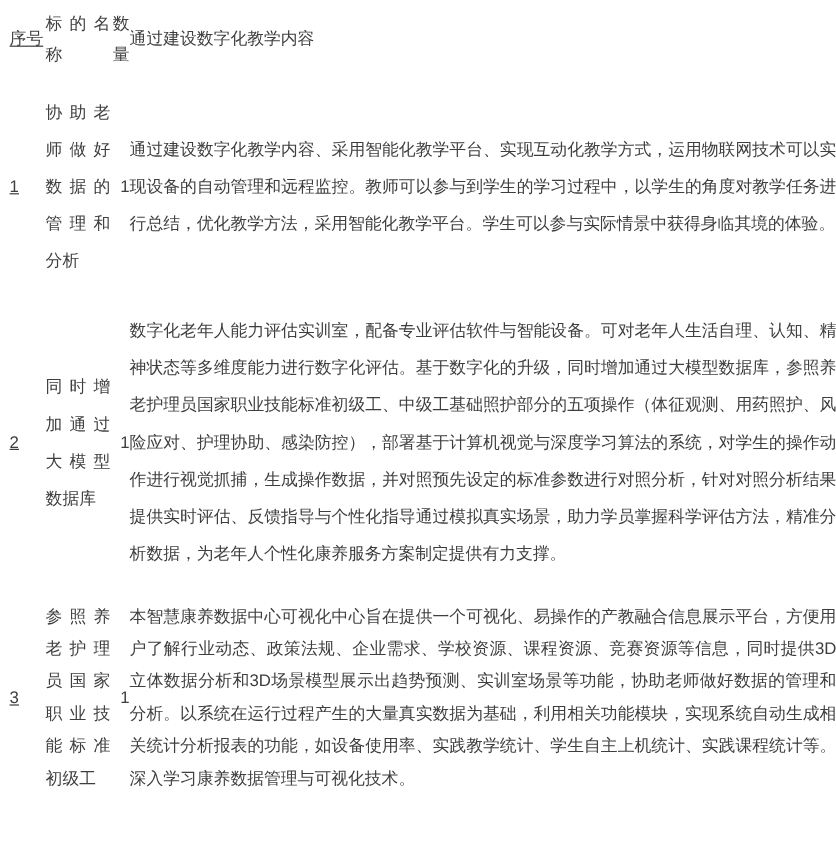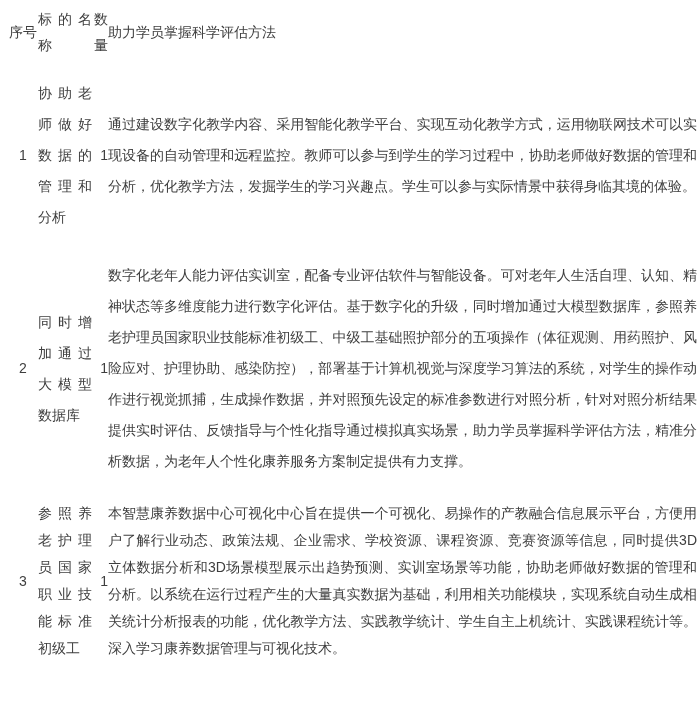--- a/index.html
+++ b/index.html
@@ -38,7 +38,7 @@
     line-height: 26px;
     padding: 6px 0 6px 0;
   }
-  th.serial, td.serial { text-align: center; }
+  th.serial, td.serial { text-align: left; text-decoration: underline; }
   th.qty, td.qty { text-align: right; }
   th.name, td.name {
     text-align: justify;

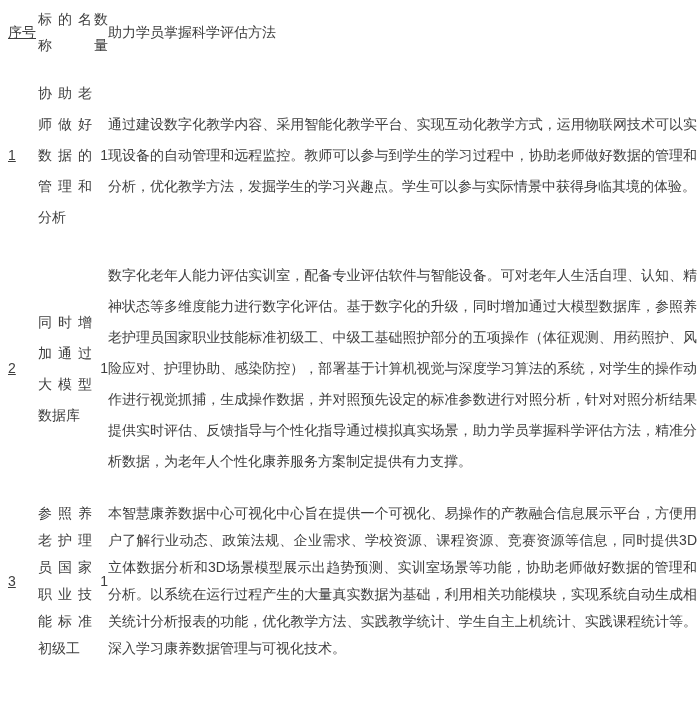--- a/index.html
+++ b/index.html
@@ -73,7 +73,7 @@
       <th class="serial">序号</th>
       <th class="name">标的名称</th>
       <th class="qty">数量</th>
-      <th class="desc">助力学员掌握科学评估方法</th>
+      <th class="desc">通过建设数字化教学内容</th>
     </tr>
   </thead>
   <tbody>

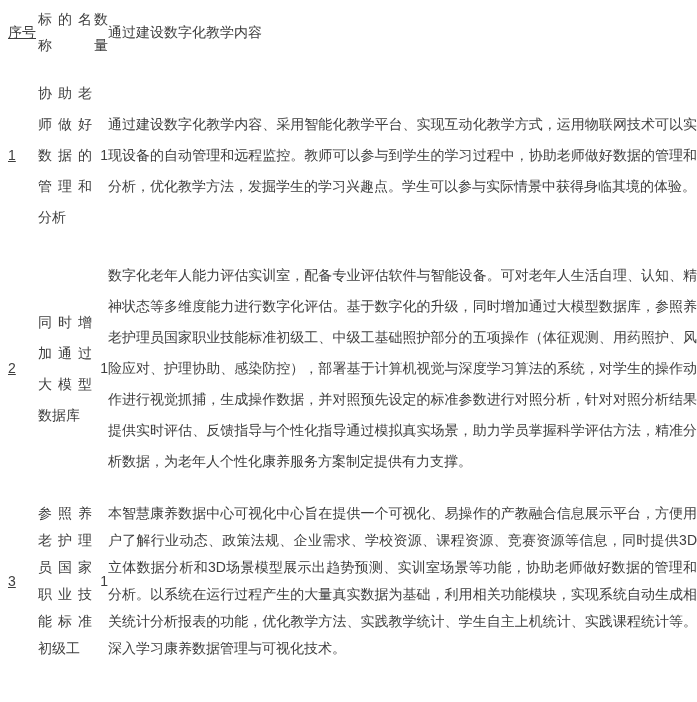--- a/index.html
+++ b/index.html
@@ -81,7 +81,7 @@
       <td class="serial">1</td>
       <td class="name">协助老师做好数据的管理和分析</td>
       <td class="qty">1</td>
-      <td class="desc">通过建设数字化教学内容、采用智能化教学平台、实现互动化教学方式，运用物联网技术可以实现设备的自动管理和远程监控。教师可以参与到学生的学习过程中，协助老师做好数据的管理和分析，优化教学方法，发掘学生的学习兴趣点。学生可以参与实际情景中获得身临其境的体验。</td>
+      <td class="desc">通过建设数字化教学内容、采用智能化教学平台、实现互动化教学方式，运用物联网技术可以实现设备的自动管理和远程监控。教师可以参与到学生的学习过程中，以学生的角度对教学任务进行总结，优化教学方法，采用智能化教学平台。学生可以参与实际情景中获得身临其境的体验。</td>
     </tr>
     <tr class="row2">
       <td class="serial">2</td>

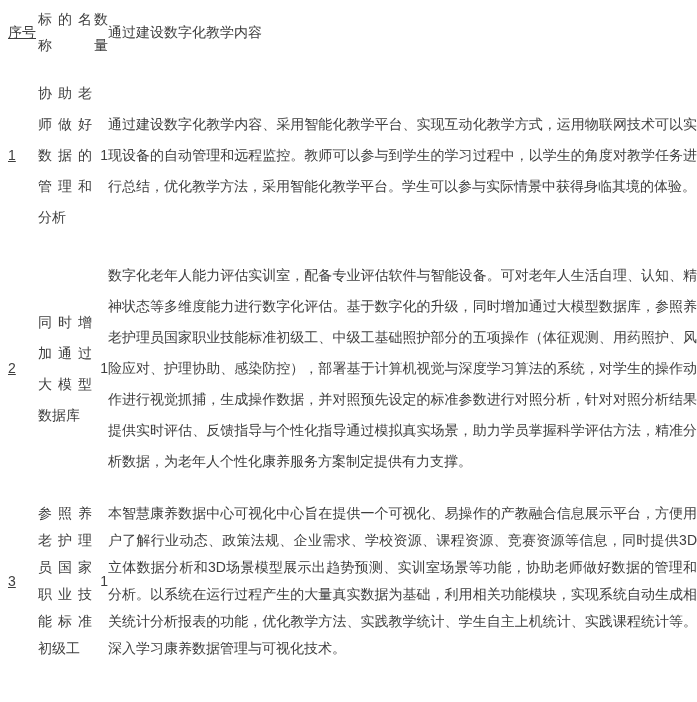--- a/index.html
+++ b/index.html
@@ -93,7 +93,7 @@
       <td class="serial">3</td>
       <td class="name">参照养老护理员国家职业技能标准初级工</td>
       <td class="qty">1</td>
-      <td class="desc">本智慧康养数据中心可视化中心旨在提供一个可视化、易操作的产教融合信息展示平台，方便用户了解行业动态、政策法规、企业需求、学校资源、课程资源、竞赛资源等信息，同时提供3D立体数据分析和3D场景模型展示出趋势预测、实训室场景等功能，协助老师做好数据的管理和分析。以系统在运行过程产生的大量真实数据为基础，利用相关功能模块，实现系统自动生成相关统计分析报表的功能，优化教学方法、实践教学统计、学生自主上机统计、实践课程统计等。深入学习康养数据管理与可视化技术。</td>
+      <td class="desc">本智慧康养数据中心可视化中心旨在提供一个可视化、易操作的产教融合信息展示平台，方便用户了解行业动态、政策法规、企业需求、学校资源、课程资源、竞赛资源等信息，同时提供3D立体数据分析和3D场景模型展示出趋势预测、实训室场景等功能，协助老师做好数据的管理和分析。以系统在运行过程产生的大量真实数据为基础，利用相关功能模块，实现系统自动生成相关统计分析报表的功能，如设备使用率、实践教学统计、学生自主上机统计、实践课程统计等。深入学习康养数据管理与可视化技术。</td>
     </tr>
   </tbody>
 </table>

